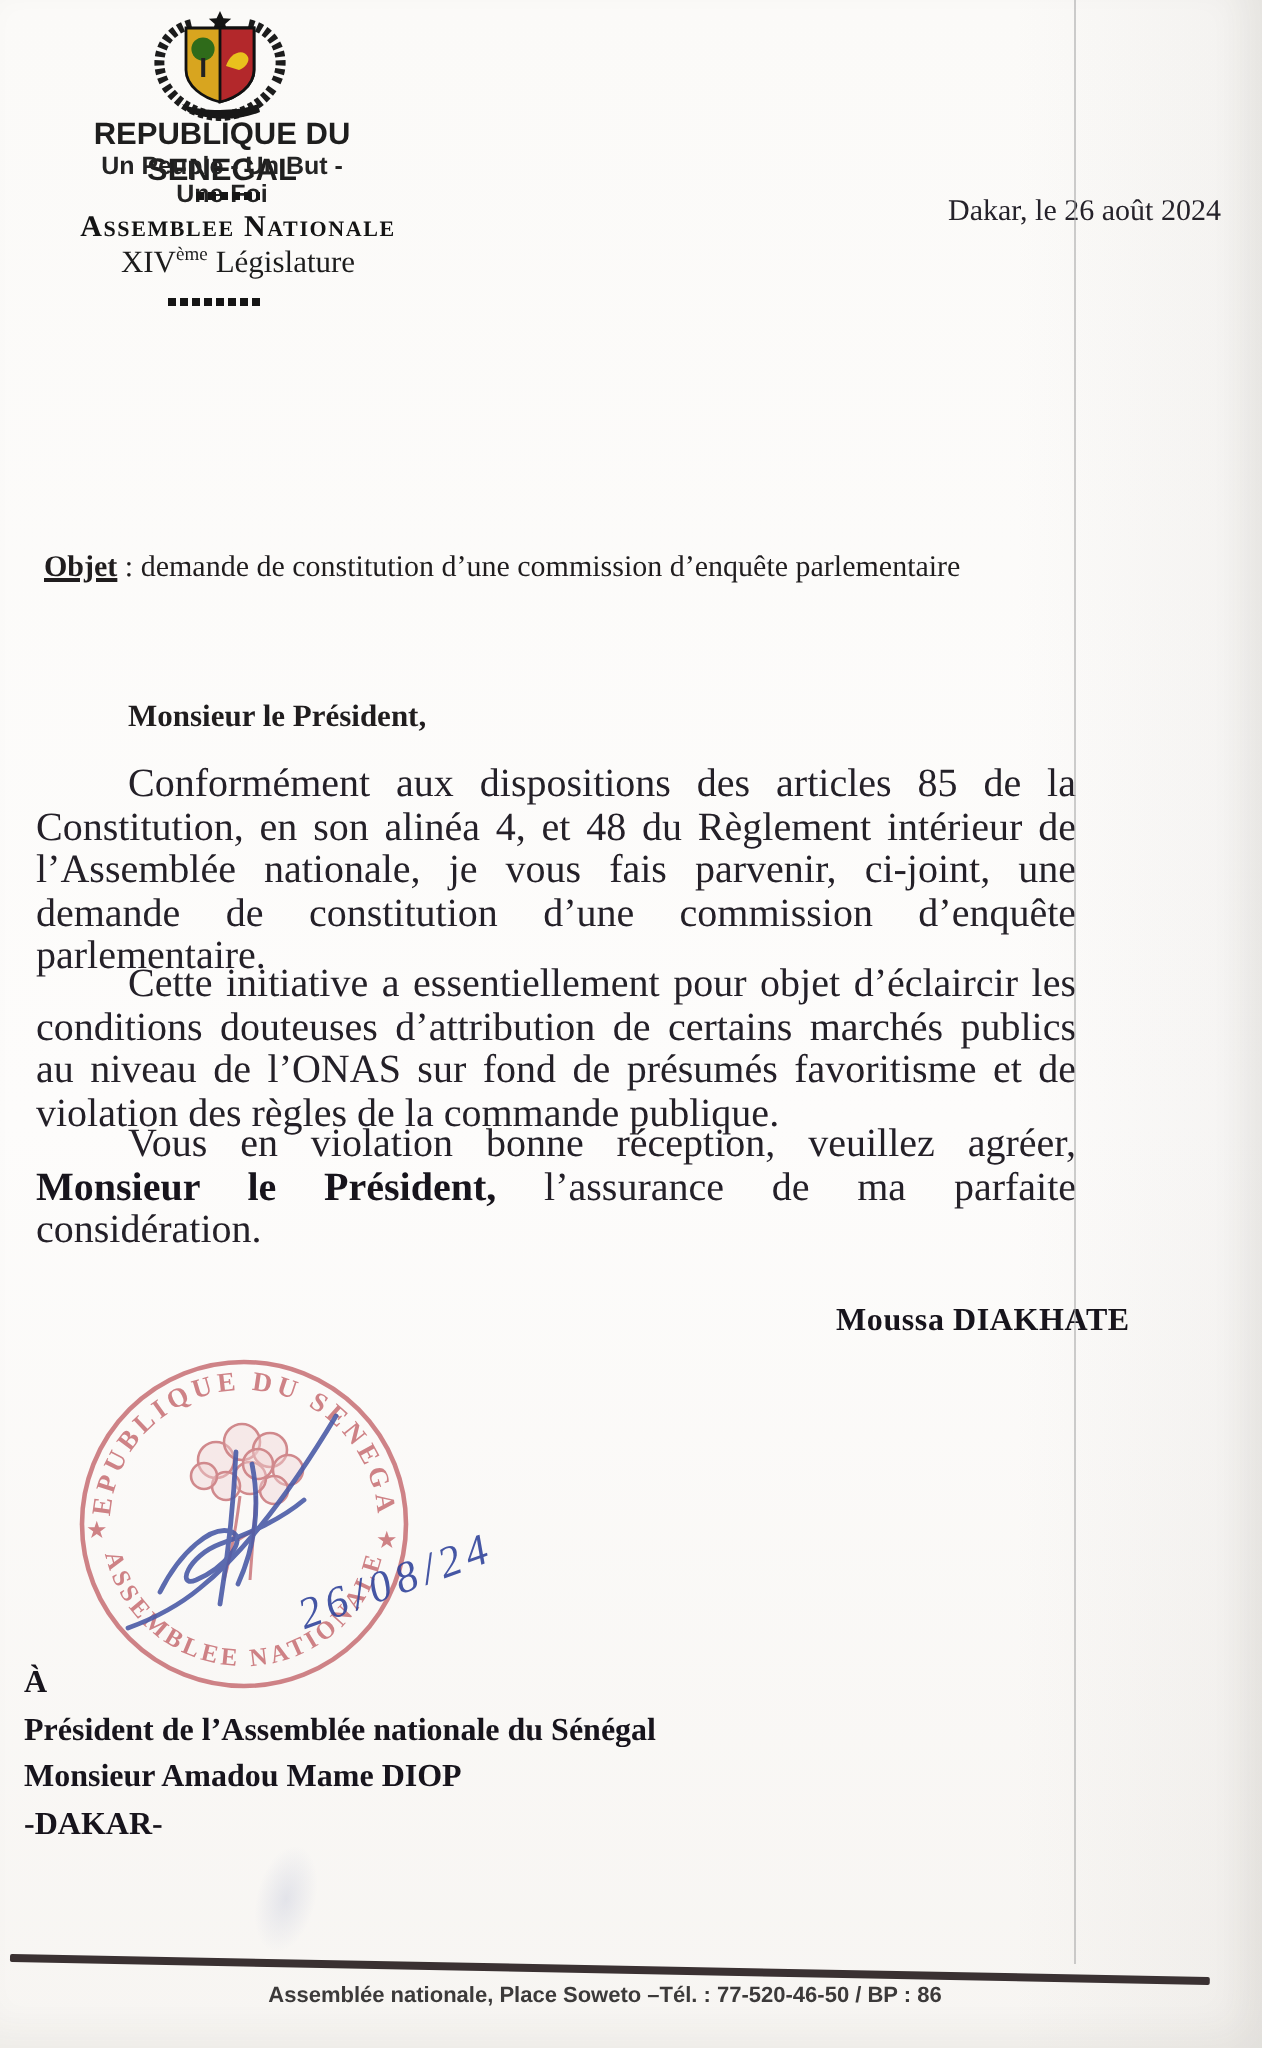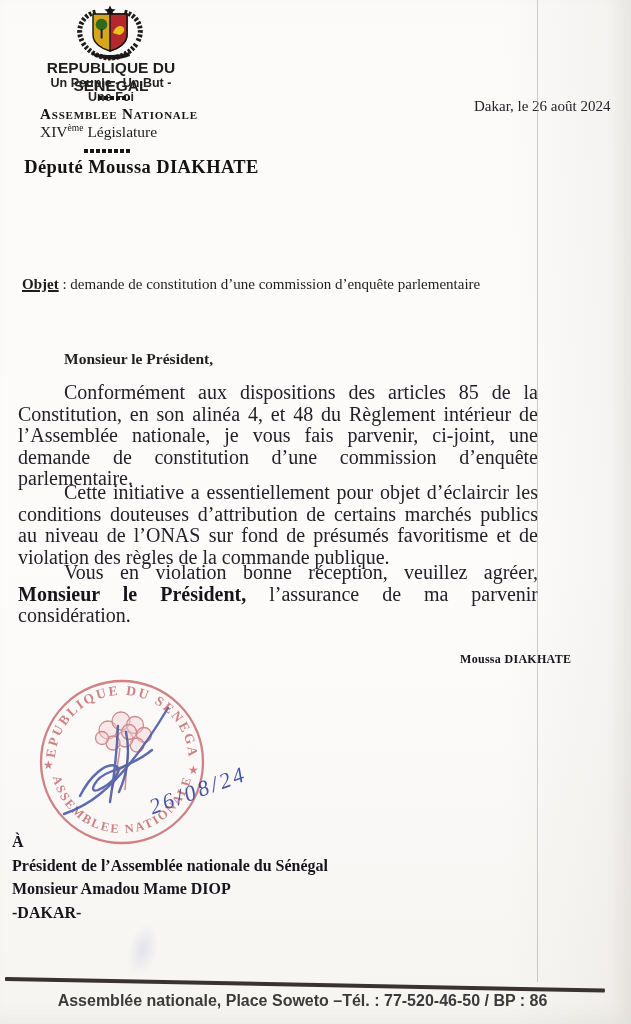--- a/index.html
+++ b/index.html
@@ -24,7 +24,7 @@
   .sep2{left:84px; top:149px; width:46px;}
   .assemblee{left:30px; top:106px; width:178px; text-align:center;
     font-weight:bold; font-variant:small-caps; font-size:15px; letter-spacing:0.8px; color:#141414;}
-  .legislature{left:40px; top:123px; width:158px; text-align:left; font-size:15.5px; color:#1c1c1c;}
+  .legislature{left:40px; top:123px; width:158px; text-align:center; font-size:15.5px; color:#1c1c1c;}
   .legislature sup{font-size:9.5px;}
   .deputy{left:24px; top:157px; width:235px; text-align:center;
     font-weight:bold; font-size:18.5px; letter-spacing:0.4px; color:#131313;}

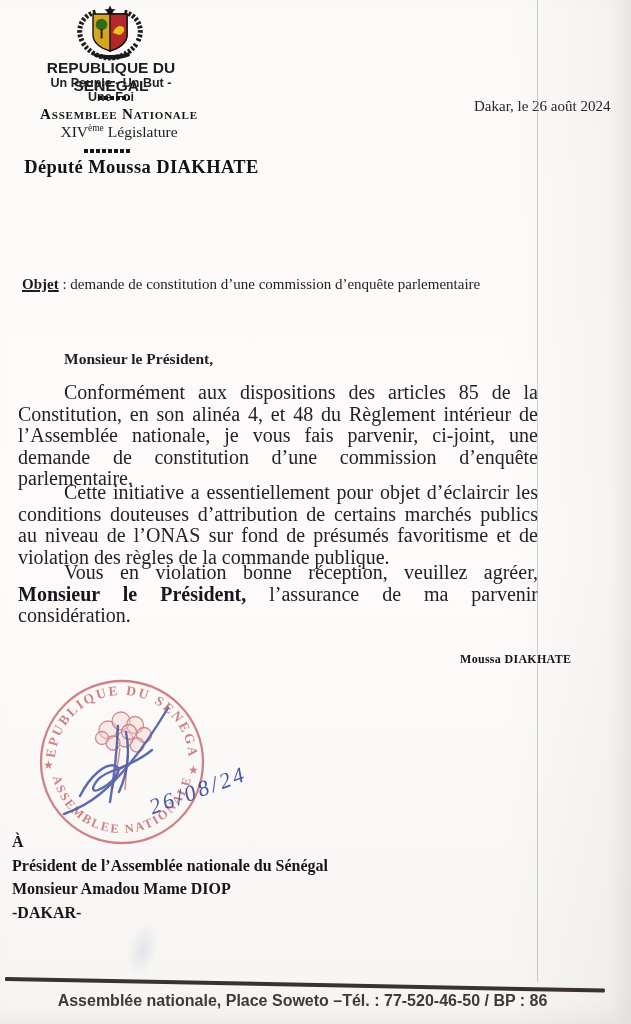--- a/index.html
+++ b/index.html
@@ -80,7 +80,6 @@
   <div class="abs assemblee">Assemblee Nationale</div>
   <div class="abs legislature"><span>XIV</span><sup>ème</sup><span style="margin-left:4px">Législature</span></div>
   <div class="abs dashsep sep2"></div>
-  <div class="abs deputy">Député Moussa DIAKHATE</div>
 
   <div class="abs dateline">Dakar, le 26 août 2024</div>
 

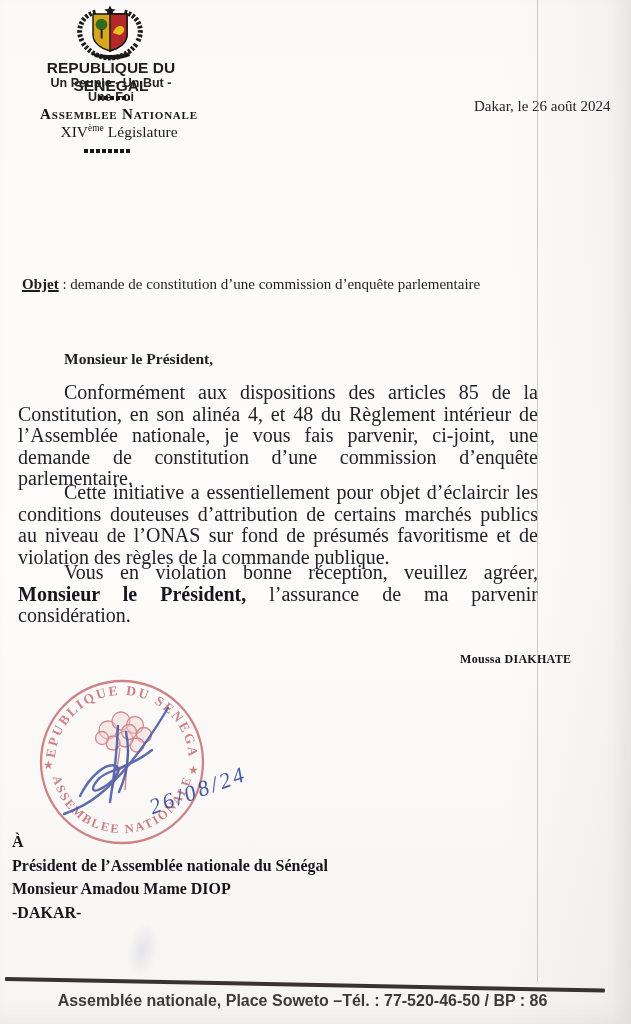--- a/index.html
+++ b/index.html
@@ -89,7 +89,7 @@
 
   <div class="abs para p1">Conformément aux dispositions des articles 85 de la Constitution, en son alinéa 4, et 48 du Règlement intérieur de l’Assemblée nationale, je vous fais parvenir, ci-joint, une demande de constitution d’une commission d’enquête parlementaire.</div>
   <div class="abs para p2">Cette initiative a essentiellement pour objet d’éclaircir les conditions douteuses d’attribution de certains marchés publics au niveau de l’ONAS sur fond de présumés favoritisme et de violation des règles de la commande publique.</div>
-  <div class="abs para p3"><span>Vous en violation bonne réception, veuillez agréer, </span><b>Monsieur le Président,</b><span> l’assurance de ma parvenir considération.</span></div>
+  <div class="abs para p3"><span>Vous en violation bonne réception, veuillez agréer, </span><b>Monsieur le Président,</b><span> l’assurance de ma parfaite considération.</span></div>
 
   <div class="abs signame">Moussa DIAKHATE</div>
 

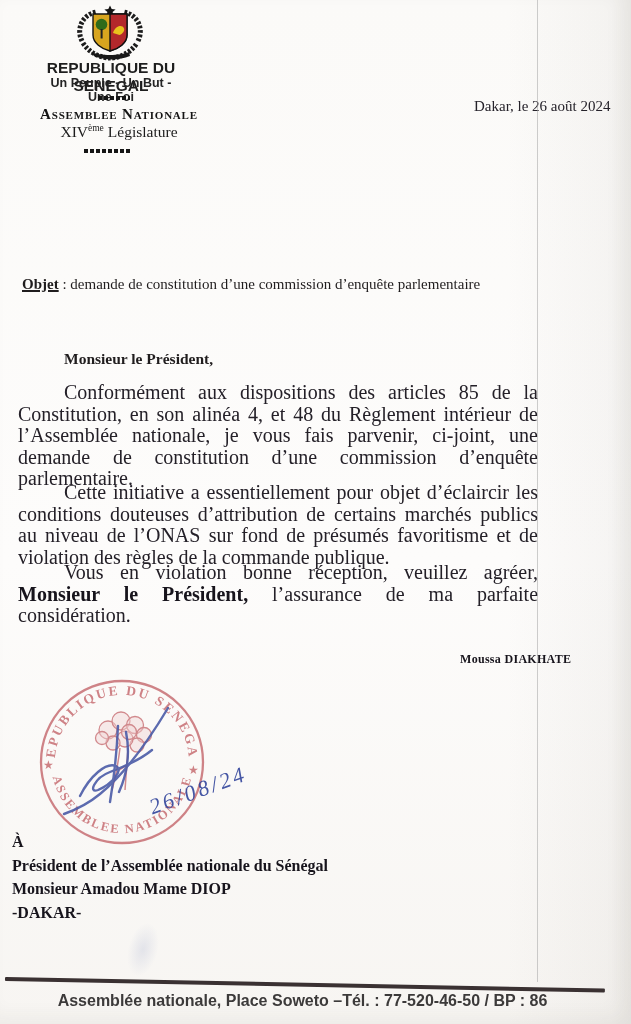--- a/index.html
+++ b/index.html
@@ -36,7 +36,7 @@
   .para{left:18px; width:520px; font-size:20px; line-height:21.5px; text-align:justify; text-indent:46px; color:#242028;}
   .p1{top:382px;} .p2{top:482px;} .p3{top:562px;}
   .para b{color:#17141c;}
-  .signame{left:460px; top:652px; font-weight:bold; font-size:12px; letter-spacing:0.3px; color:#17141c;}
+  .signame{left:418px; top:652px; font-weight:bold; font-size:16px; letter-spacing:0.3px; color:#17141c;}
   
   .stamp{left:30px; top:668px; width:200px; height:192px; opacity:0.88;}
   .hand-date{left:150px; top:795px; width:150px; font-size:22px; font-style:italic;

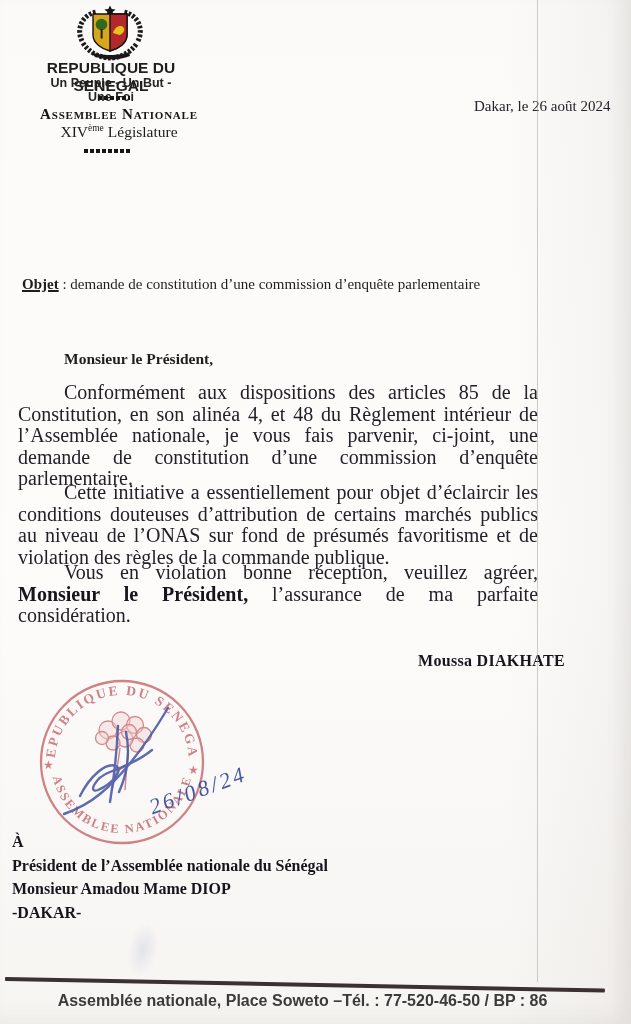--- a/index.html
+++ b/index.html
@@ -51,7 +51,7 @@
   .footer-line{left:5px; top:977px; width:600px; height:4px; background:#3a3132;
     transform:rotate(1.1deg); transform-origin:left center; border-radius:1px;}
   .footer-text{left:0; top:992px; width:605px; text-align:center;
-    font-family:"Liberation Sans", sans-serif; font-weight:bold; font-size:16px; color:#3c3a3a;}
+    font-family:"Liberation Sans", sans-serif; font-weight:bold; font-size:11px; color:#3c3a3a;}
   .fold-line{left:537px; top:0; width:1px; height:982px; background:rgba(165,165,165,0.55);}
 </style>
 </head>

